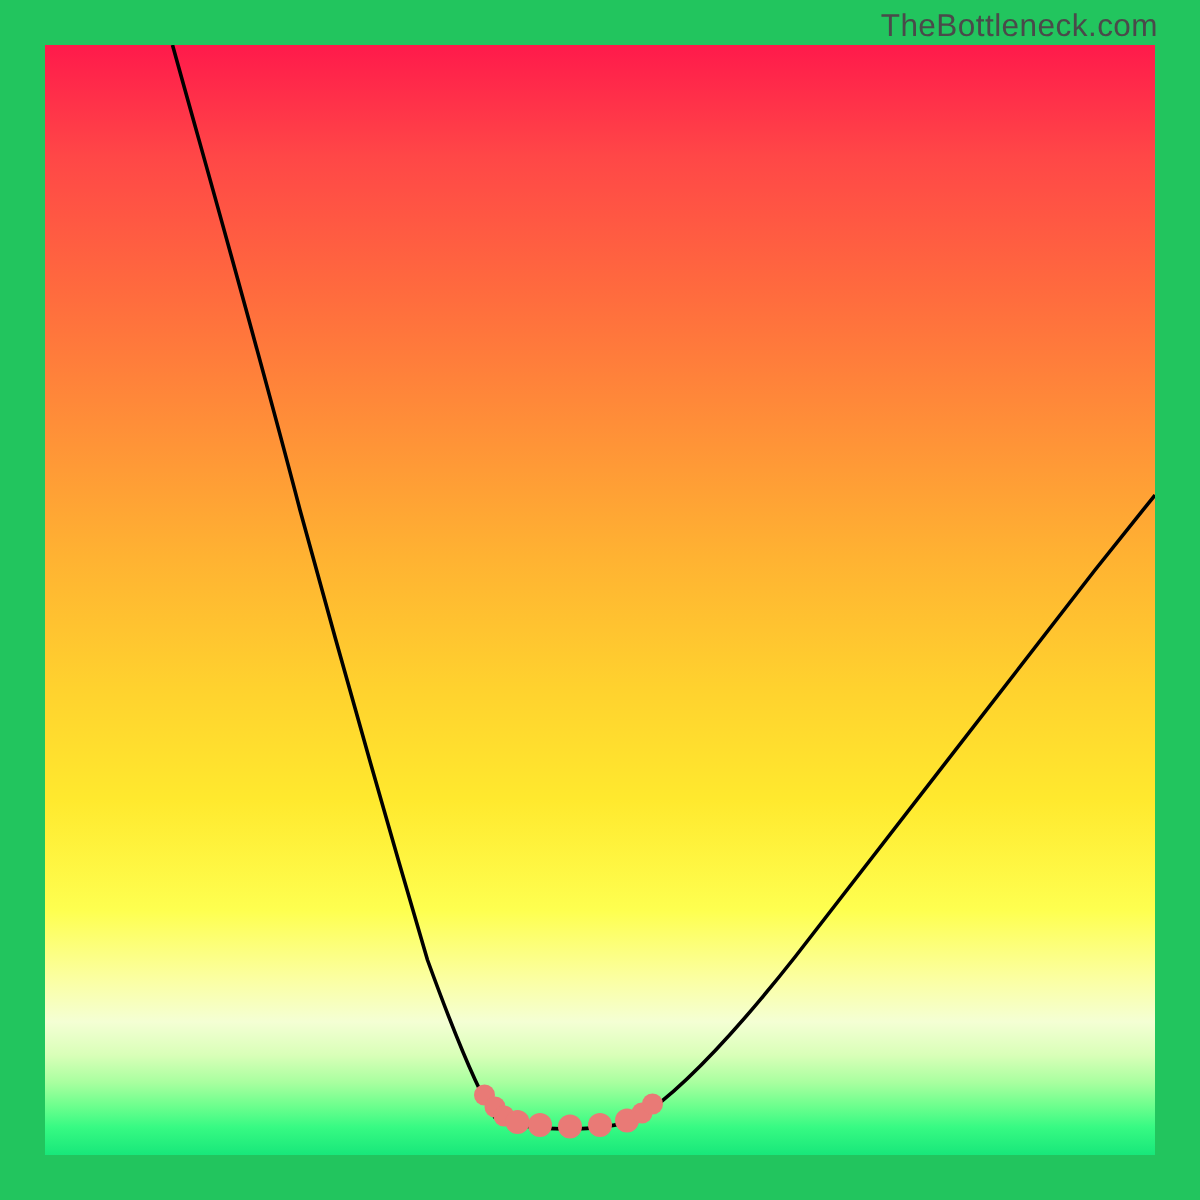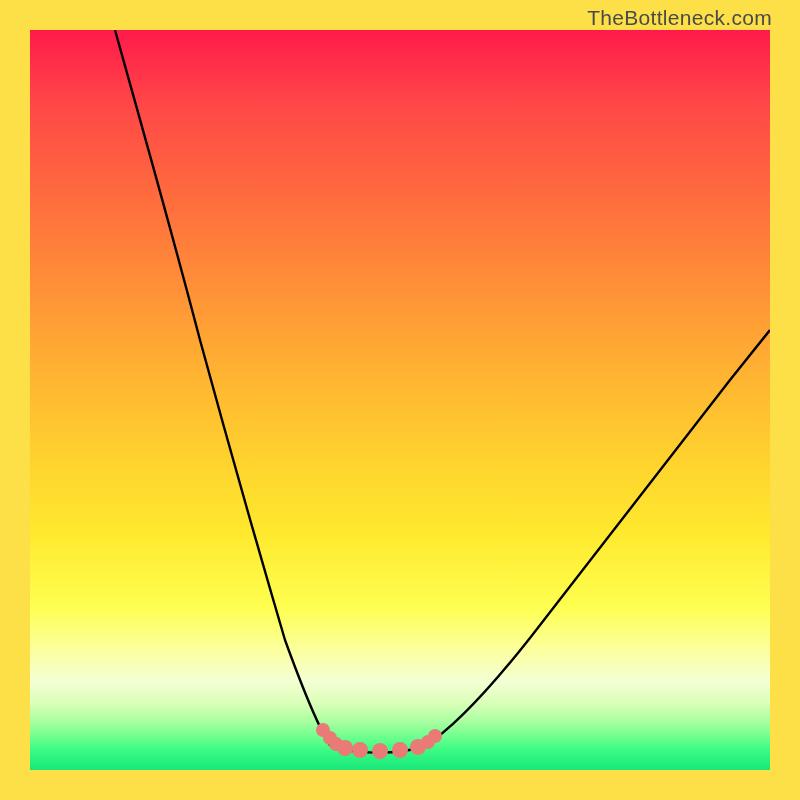--- a/index.html
+++ b/index.html
@@ -17,7 +17,7 @@
     left: 0;
     width: 800px;
     height: 800px;
-    background: #fde047;
+    background: #22c55e;
   }
   .plot {
     position: absolute;

